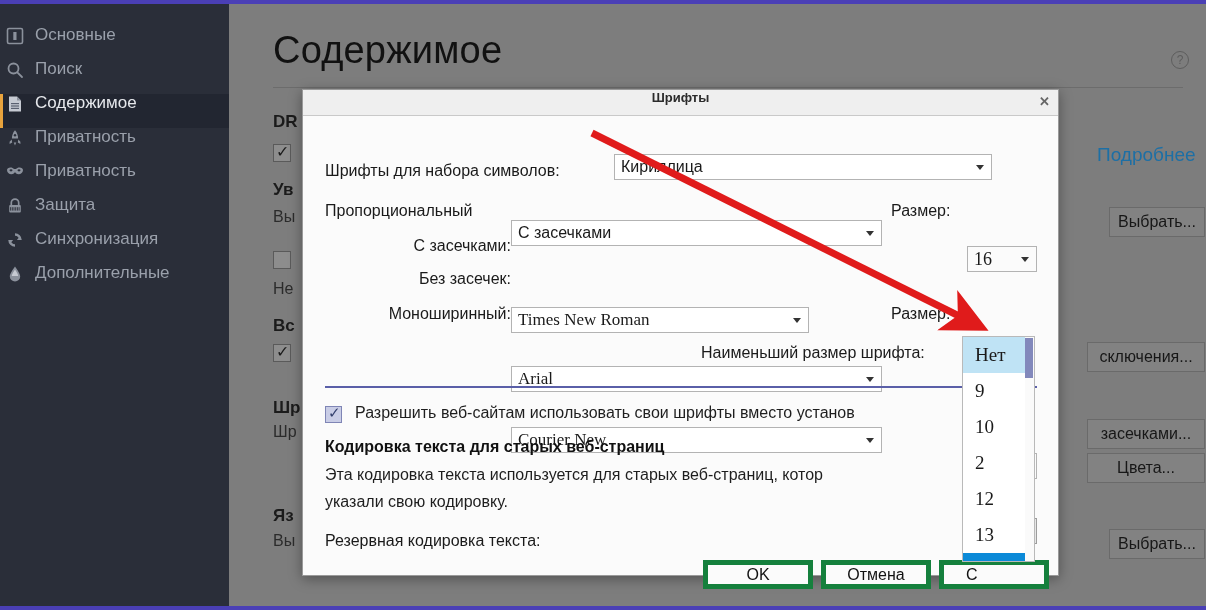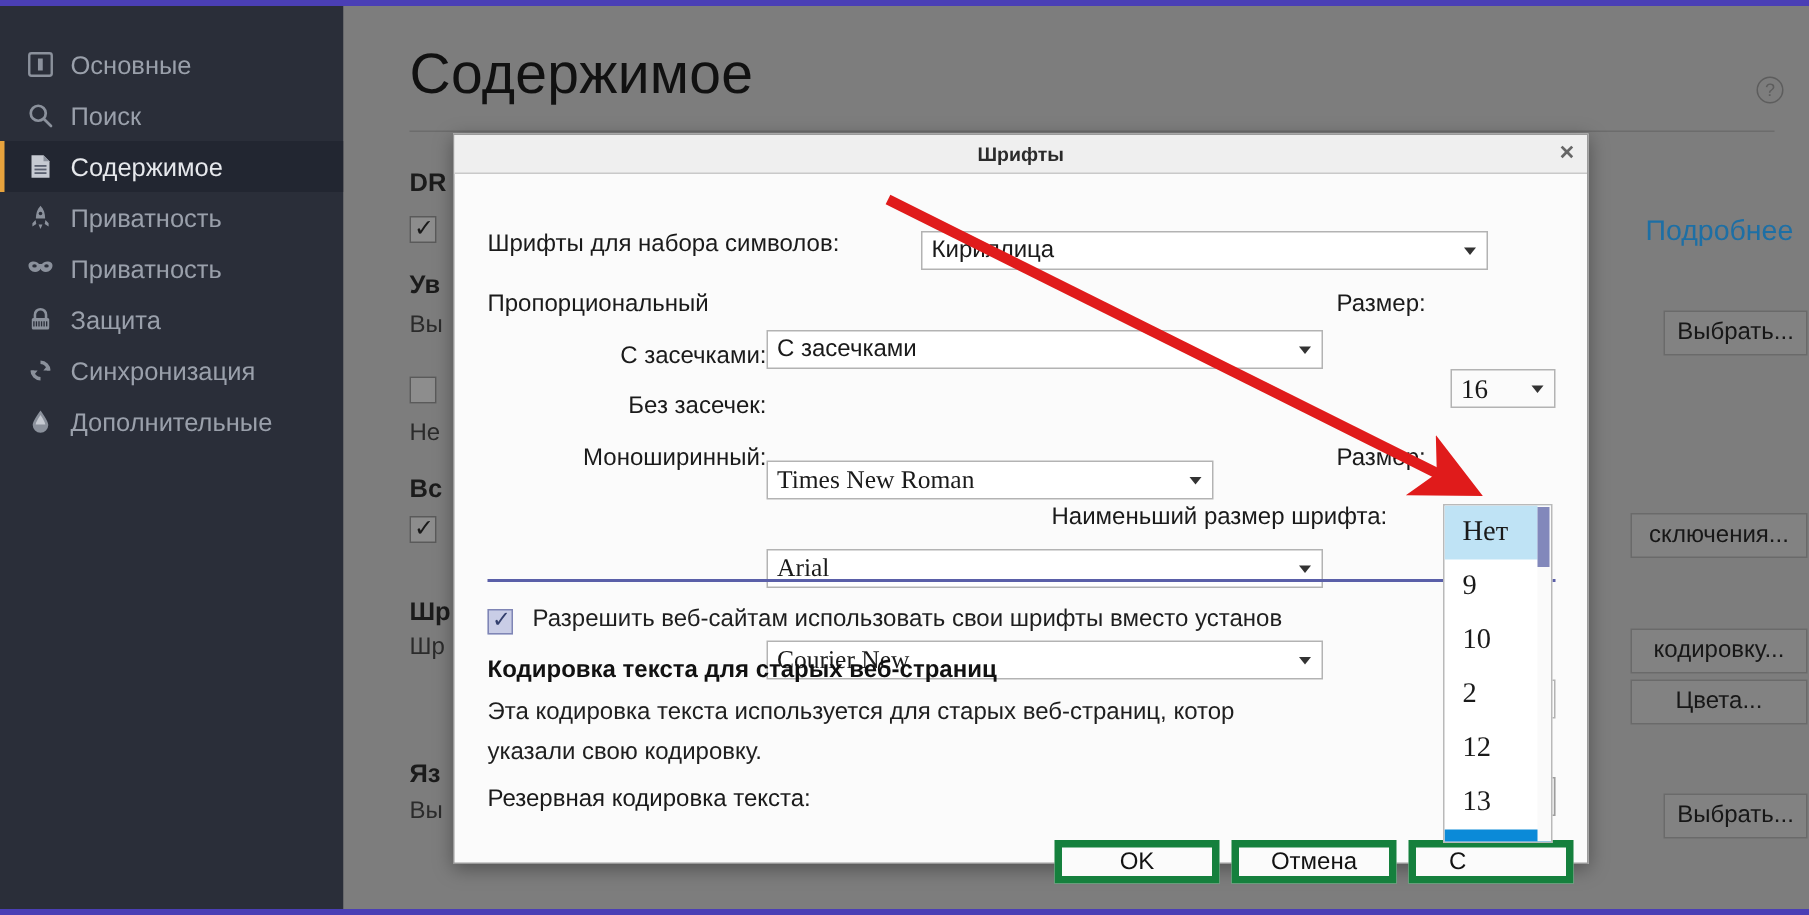--- a/index.html
+++ b/index.html
@@ -28,8 +28,8 @@
   }
   .side-item {
     position: relative;
-    display: flex; align-items: center;
-    height: 34px; padding-left: 16px;
+    display: flex; align-items: flex-start;
+    height: 34px; padding-left: 4px;
     color: #9aa0ab; font-size: 17px;
     white-space: nowrap;
   }

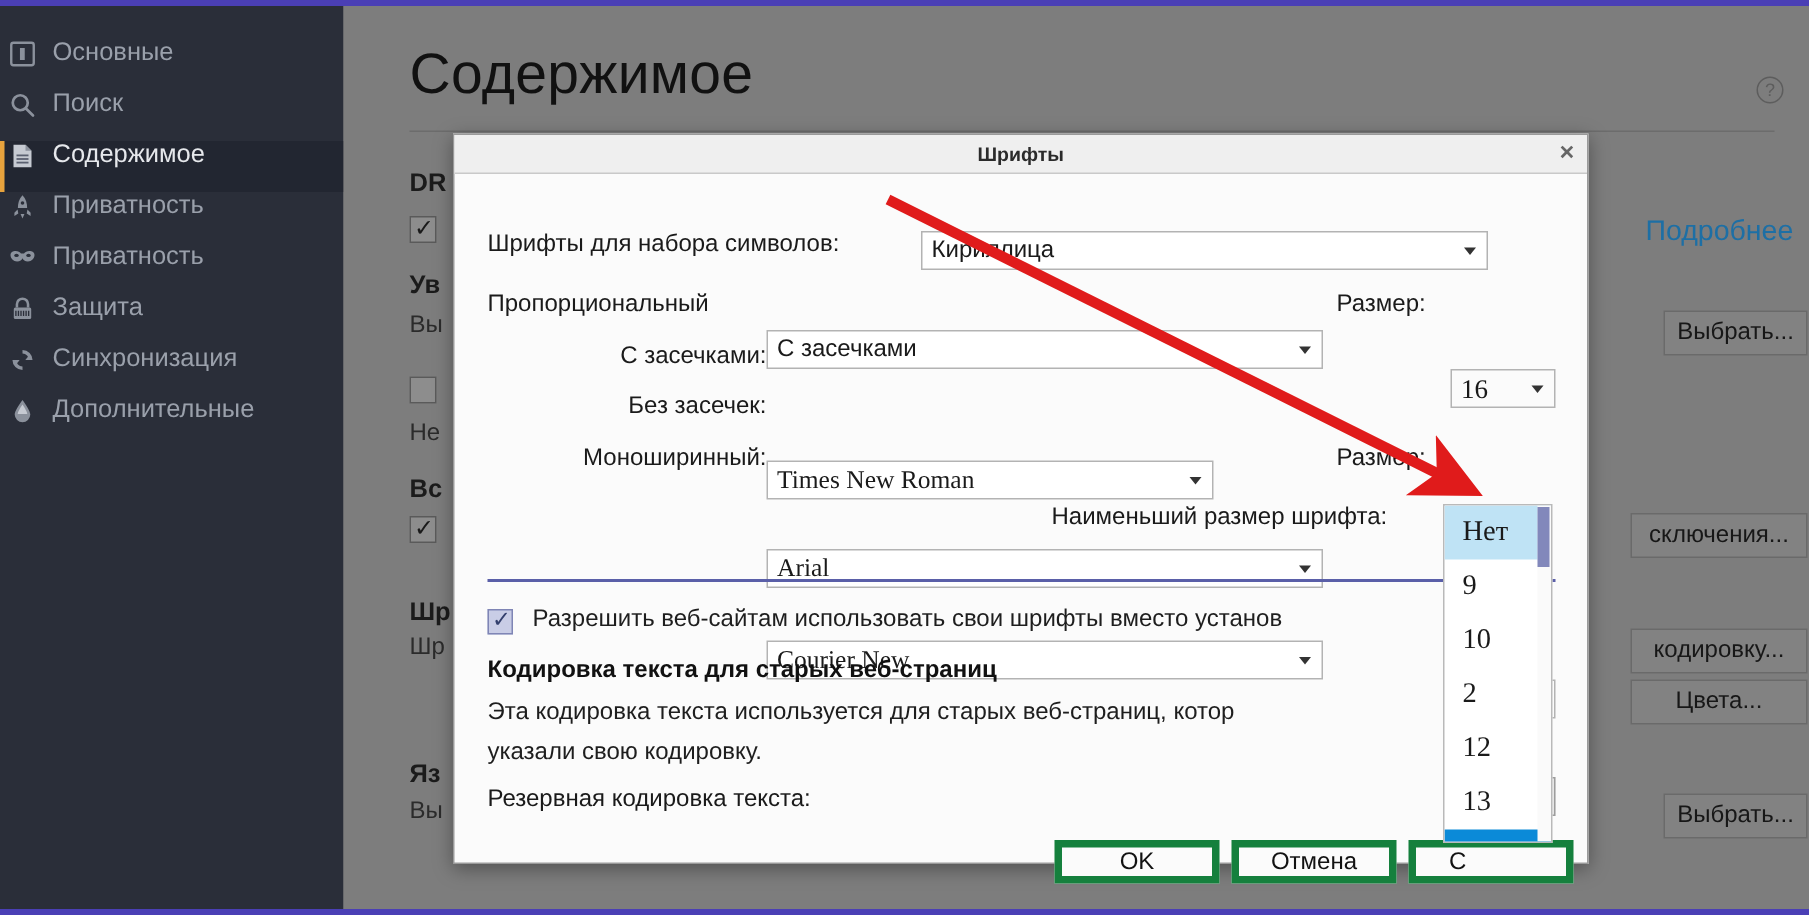--- a/index.html
+++ b/index.html
@@ -95,7 +95,7 @@
   .dlg-title {
     position: relative; height: 26px; background: #efefef;
     border-bottom: 1px solid #c9c9c9;
-    display: flex; align-items: center; justify-content: center;
+    display: flex; justify-content: center;
     font-size: 13px; color: #2b2b2b; font-weight: bold;
   }
   .dlg-close {

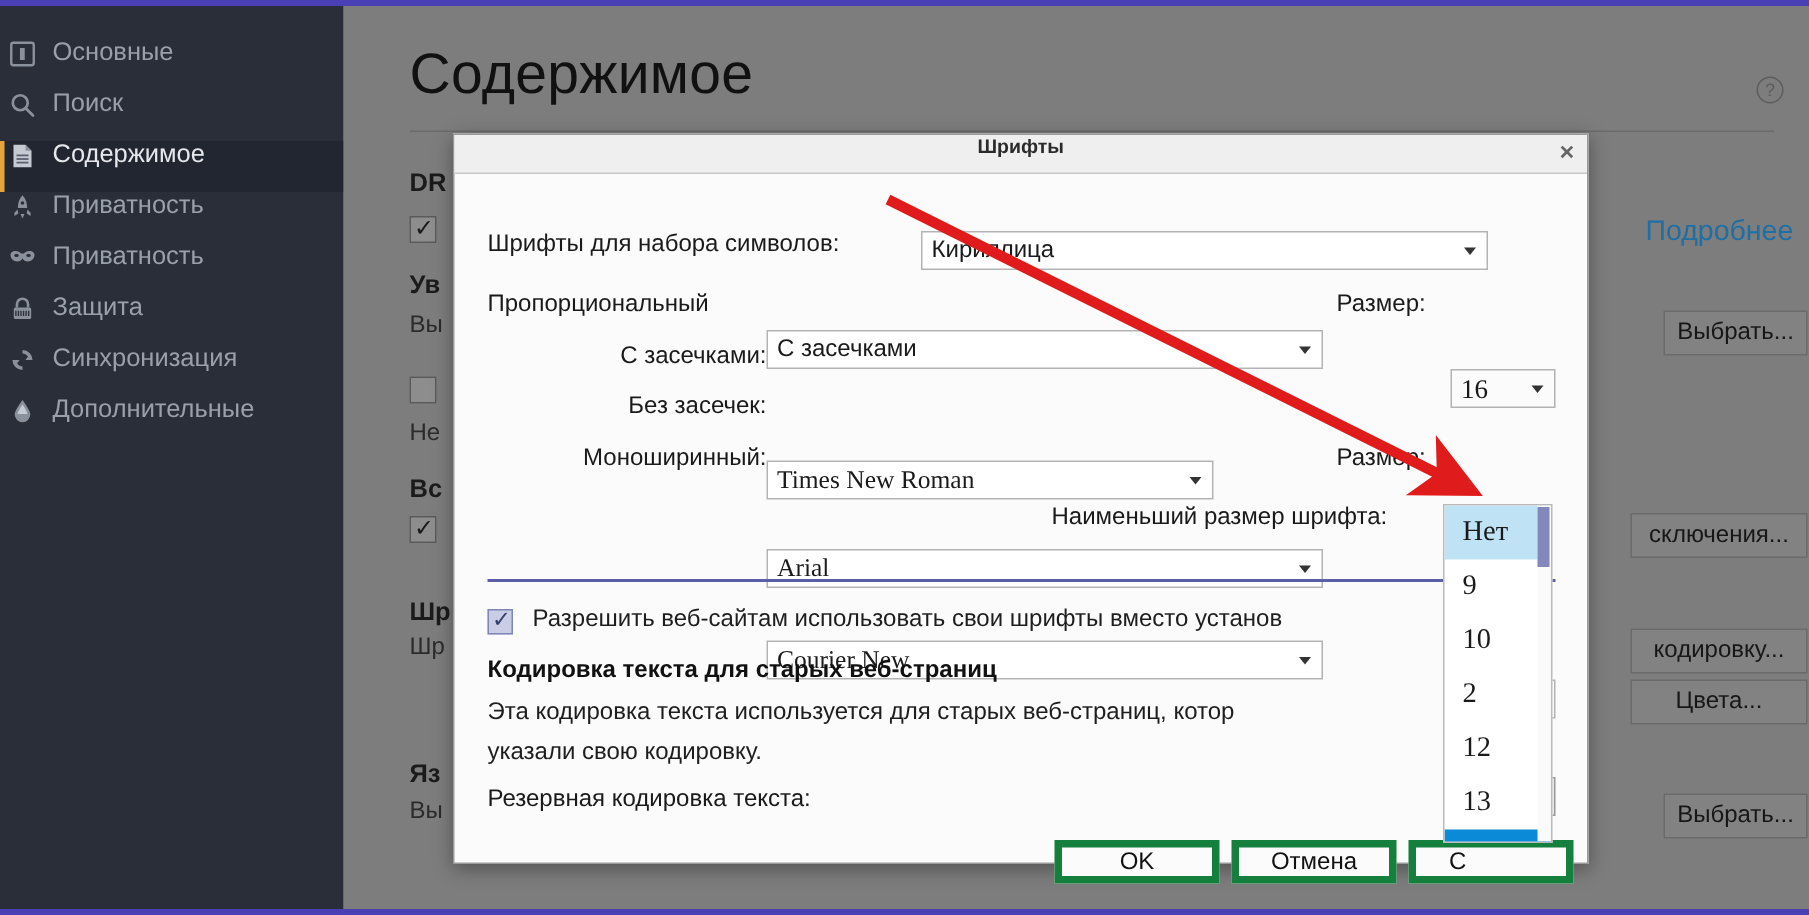--- a/index.html
+++ b/index.html
@@ -104,7 +104,7 @@
   }
   .dlg-body { position: relative; height: 460px; }
 
-  .row { position: absolute; display: flex; align-items: flex-start; height: 26px; }
+  .row { position: absolute; display: flex; align-items: flex-end; height: 26px; }
   .lbl { font-size: 16px; color: #1a1a1a; white-space: nowrap; }
 
   .combo {

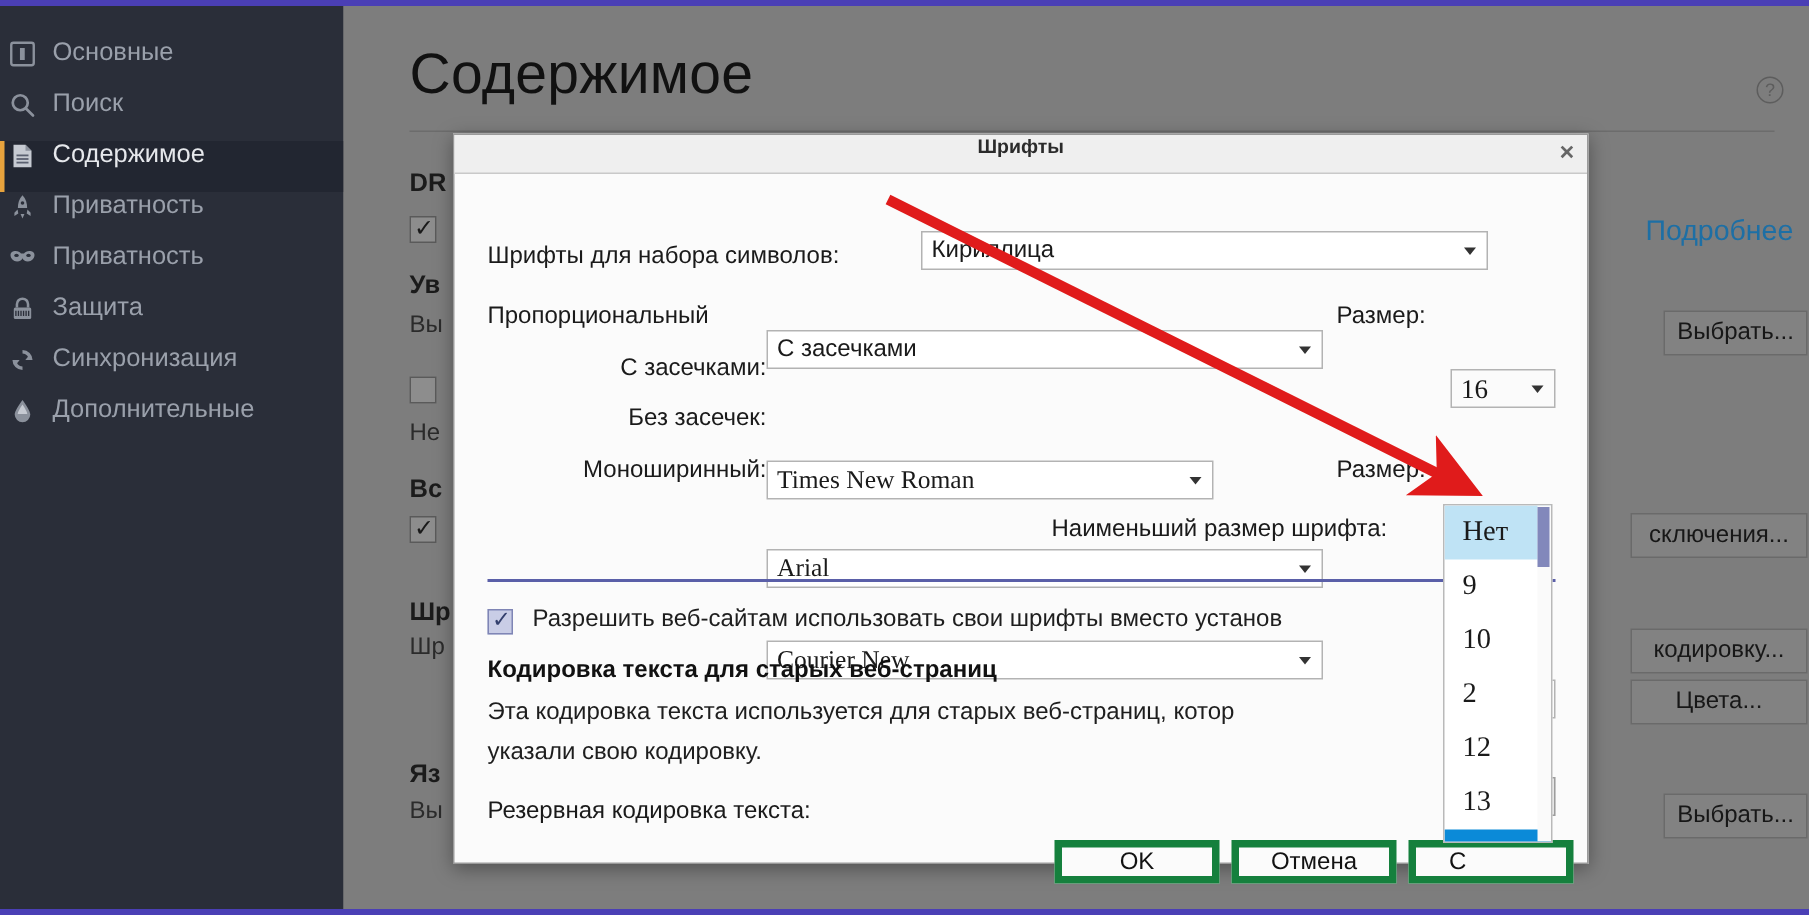--- a/index.html
+++ b/index.html
@@ -316,7 +316,7 @@
       <div class="bg-h" style="left:44px; top:394px;">Шр</div>
       <div class="bg-t" style="left:44px; top:419px;">Шр</div>
       <div class="bg-btn" style="left:858px; top:415px; width:118px;">
-        <span>кодировку...</span>
+        <span>засечками...</span>
       </div>
       <div class="bg-btn" style="left:858px; top:449px; width:118px;">
         <span>Цвета...</span>

